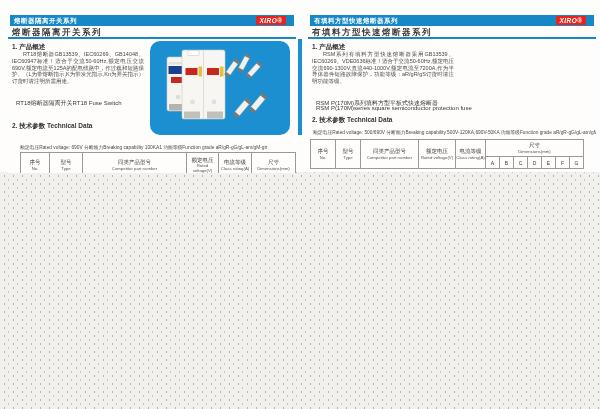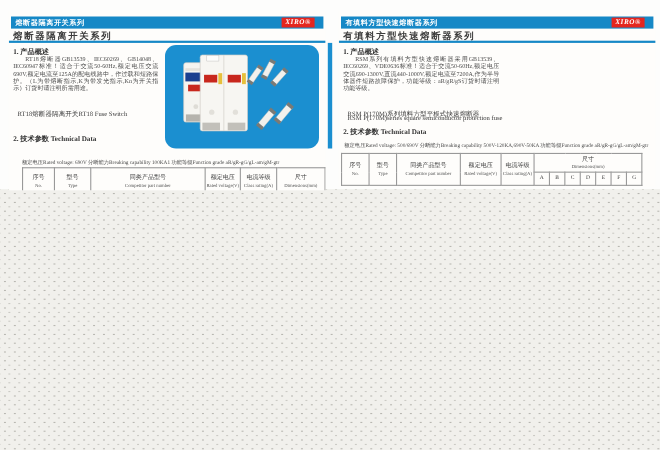--- a/index.html
+++ b/index.html
@@ -11,7 +11,7 @@
       radial-gradient(circle,#c7c6c0 0.7px,rgba(0,0,0,0) 1px);
     background-size:9px 8px,9px 8px;background-position:0 0,4px 4px;}
   .gutter-strip{position:absolute;left:298px;top:39px;width:4px;height:96px;background:#1b8fd0;z-index:1;}
-  .page{position:absolute;top:10px;width:288px;background:#fefdfb;z-index:2;overflow:hidden;font-family:Liberation Serif, serif;}
+  .page{position:absolute;top:10px;width:288px;background:#fefdfb;z-index:2;overflow:hidden;}
   #page-left{left:8px;height:163px;}
   #page-right{left:308px;height:160px;}
   .topbar{position:absolute;top:5px;left:2px;right:2px;height:11px;background:#1688c6;}

